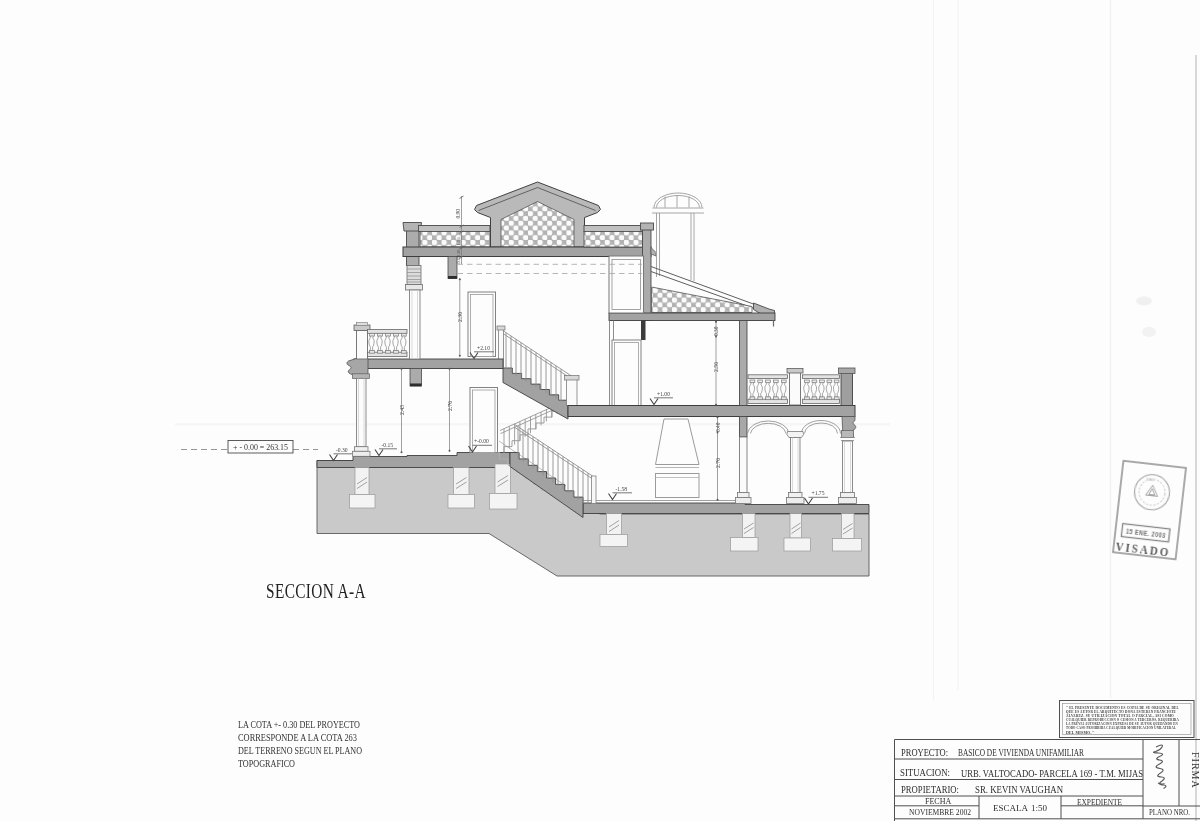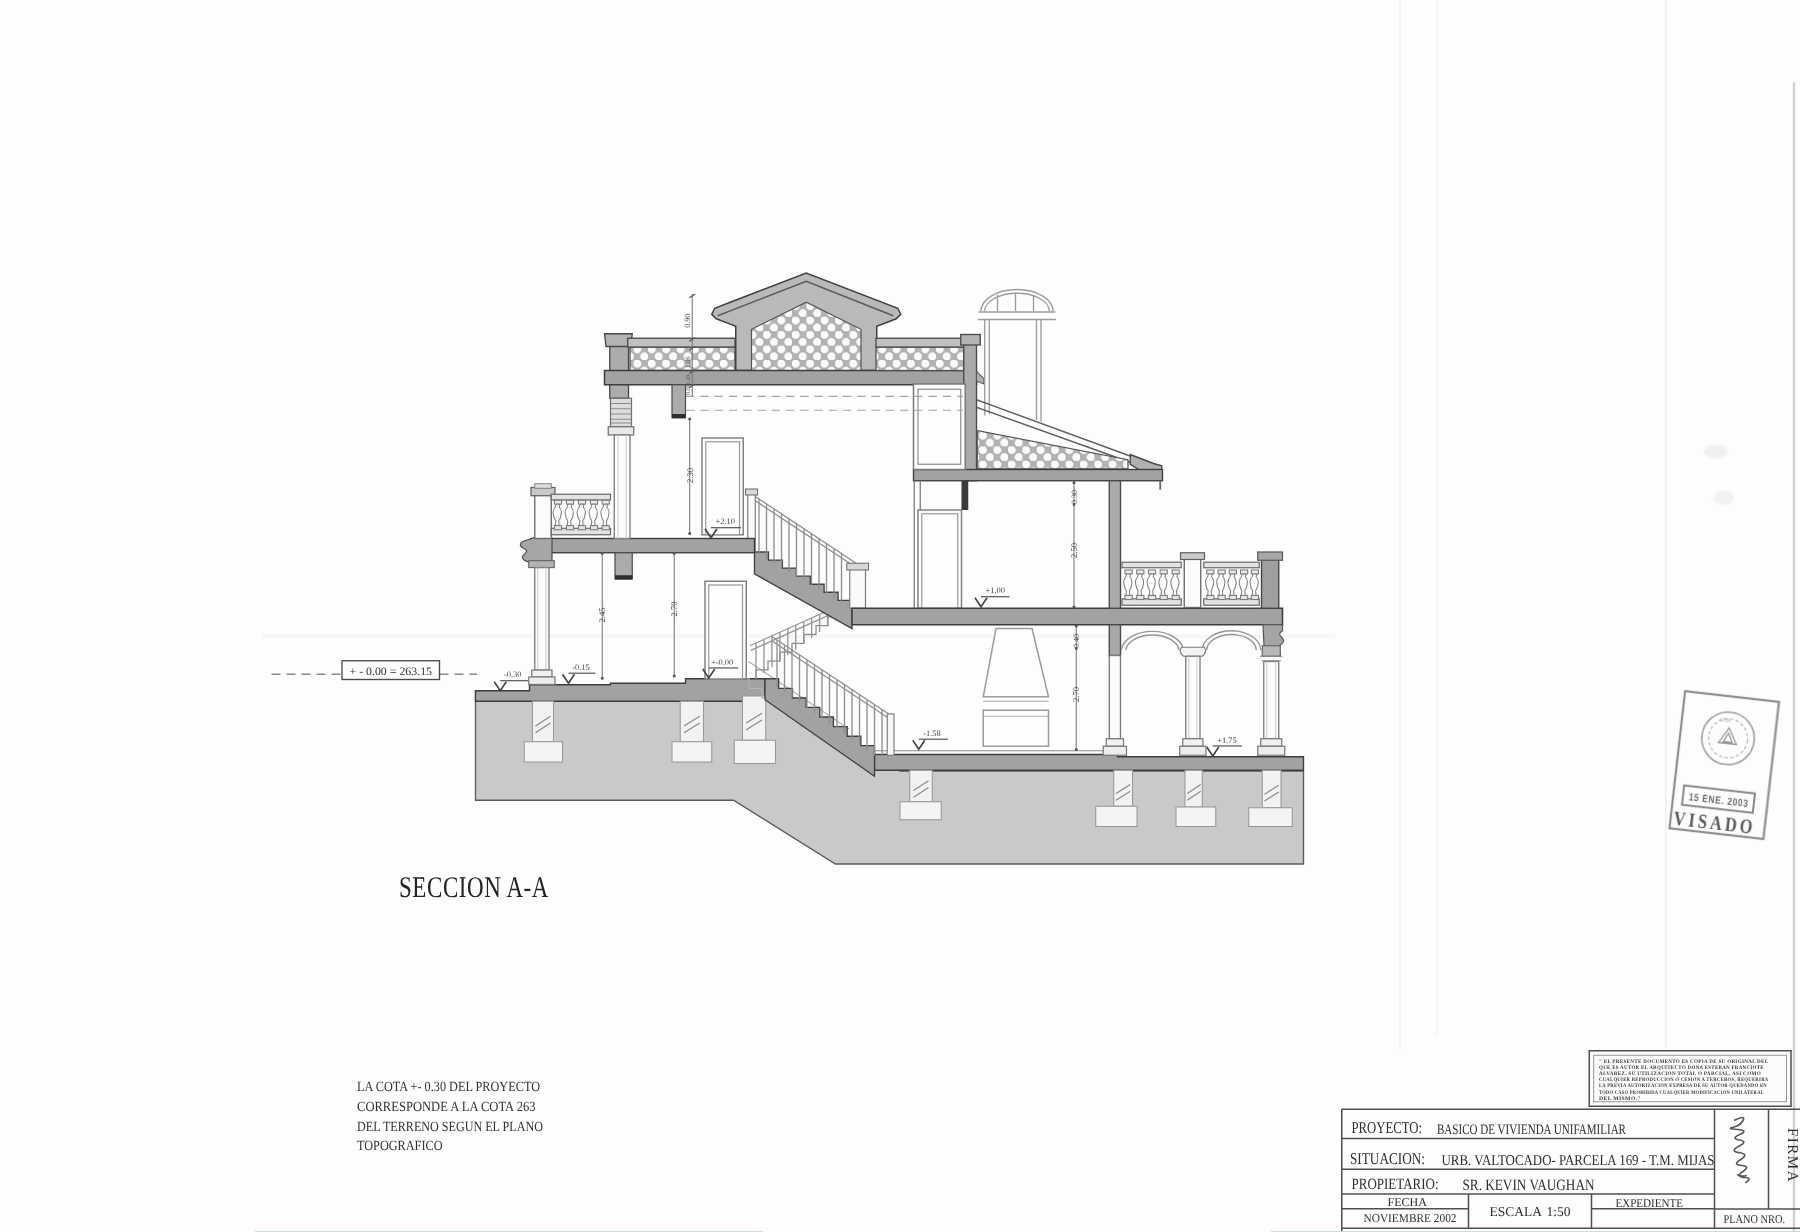--- a/index.html
+++ b/index.html
@@ -3,7 +3,7 @@
 <meta charset="utf-8">
 <style>
 html,body{margin:0;padding:0;background:#ffffff;}
-#page{width:1200px;height:821px;position:relative;overflow:hidden;background:#1d4ed8;}
+#page{width:1200px;height:821px;position:relative;overflow:hidden;background:#f97316;}
 svg{position:absolute;left:0;top:0;}
 </style>
 </head>

